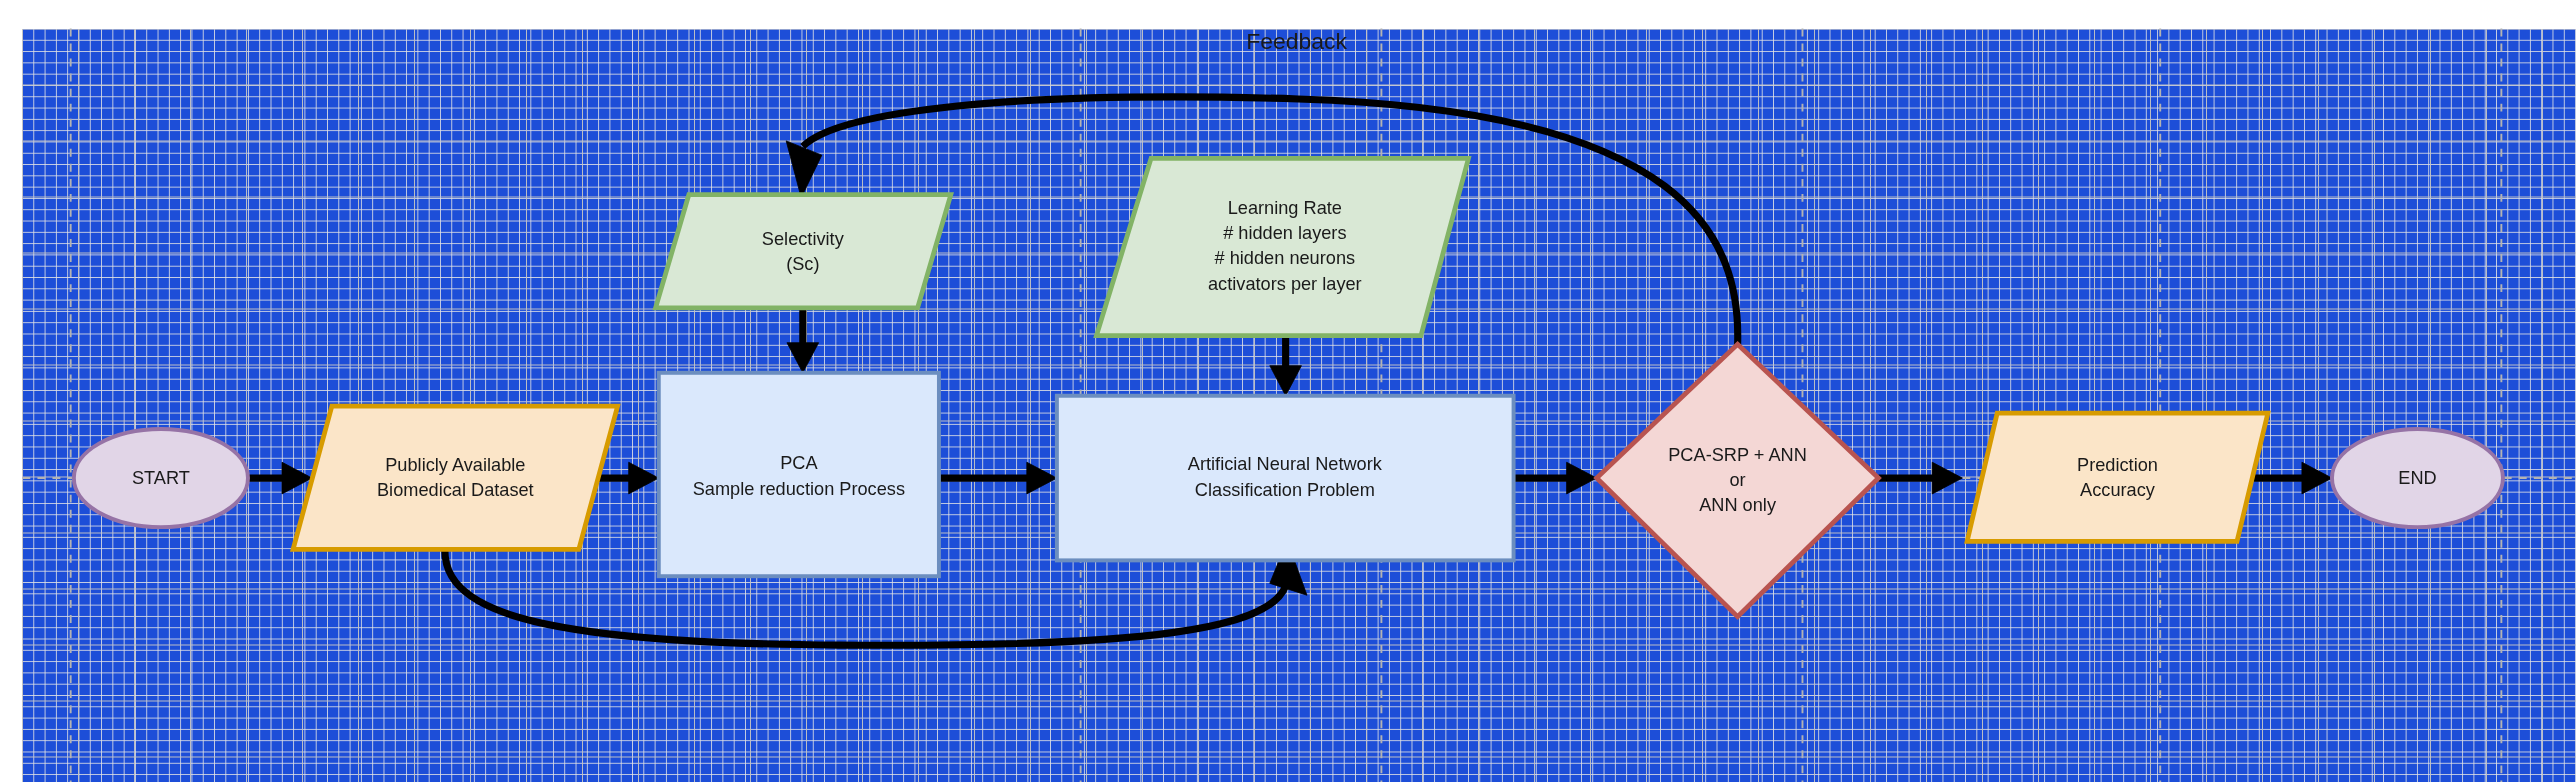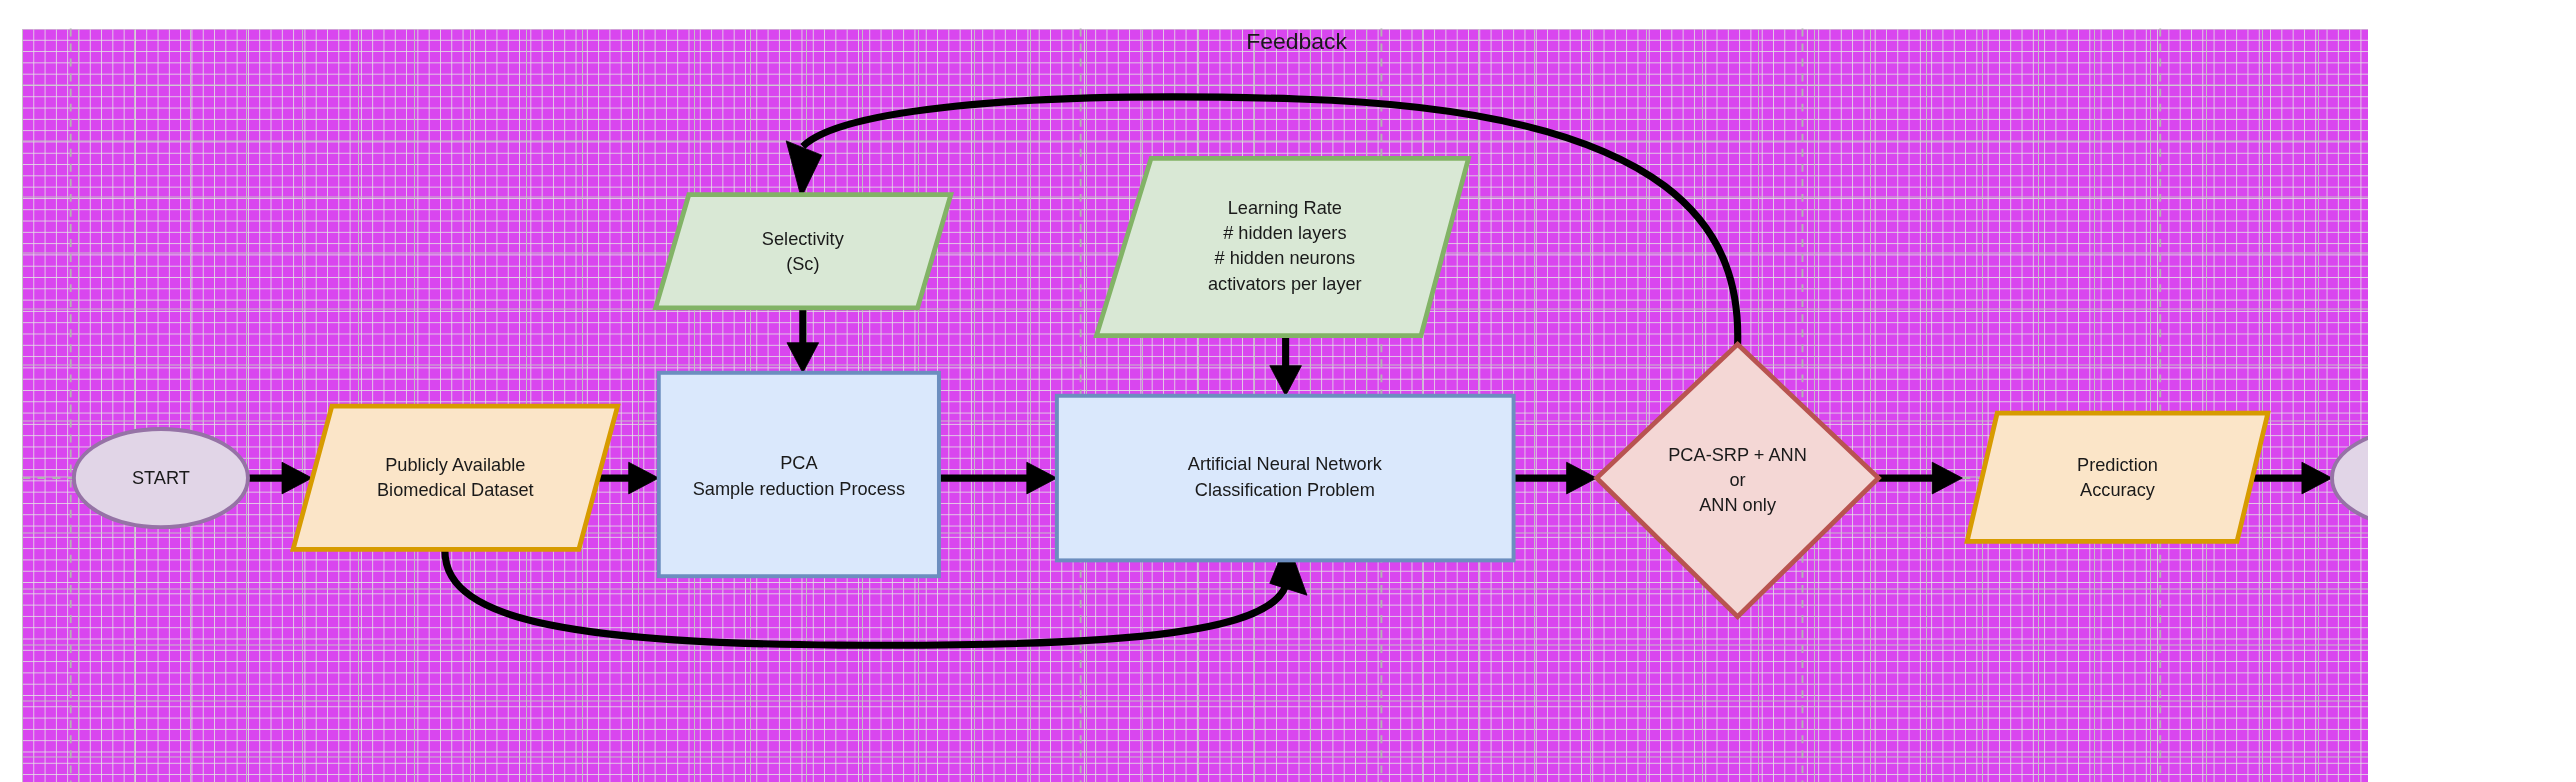--- a/index.html
+++ b/index.html
@@ -9,9 +9,9 @@
   }
   #canvas {
     position: relative;
-    width: 2368px;
+    width: 2576px;
     height: 782px;
-    background: #d946ef;
+    background: #1d4ed8;
     overflow: hidden;
     font-family: "Liberation Sans", sans-serif;
   }

